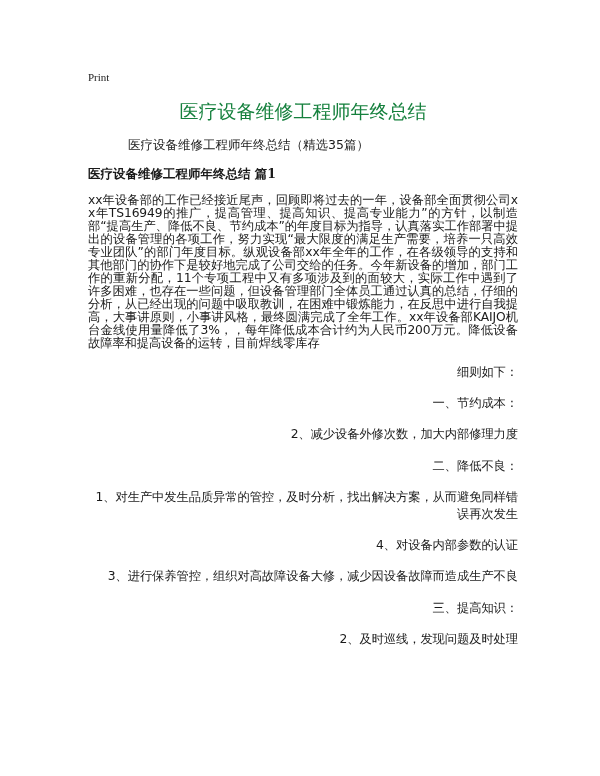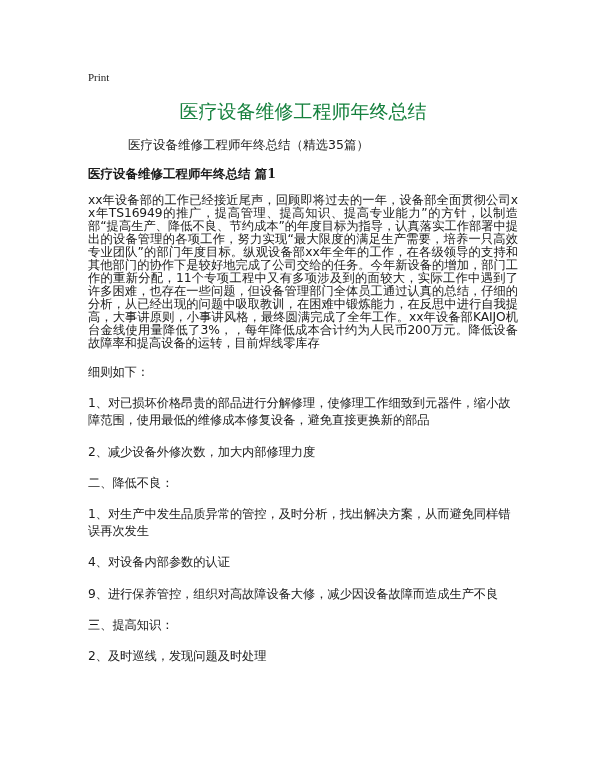--- a/index.html
+++ b/index.html
@@ -63,6 +63,7 @@
       margin: 0 0 14px 0;
       word-break: break-all;
       letter-spacing: -0.1px;
+      text-align: right;
     }
   </style>
 </head>

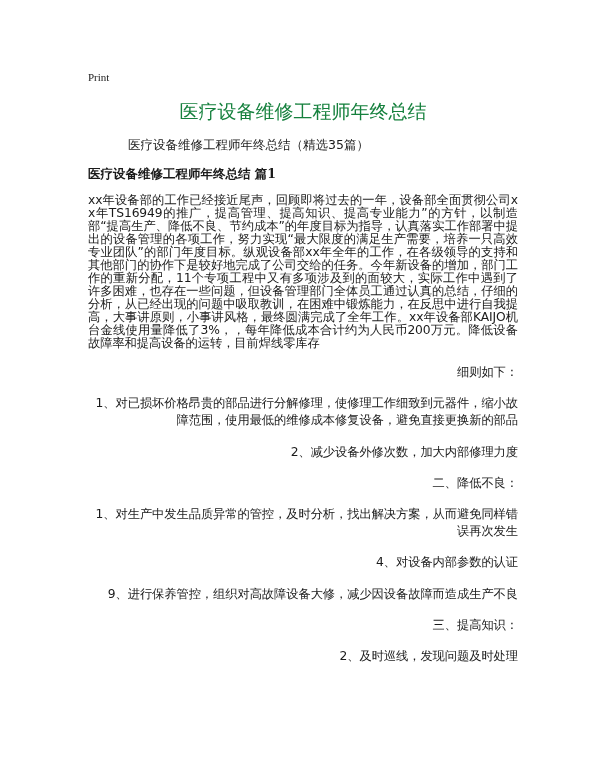--- a/index.html
+++ b/index.html
@@ -82,6 +82,7 @@
 
   <p class="item">细则如下：</p>
 
+  <p class="item">一、节约成本：</p>
   <p class="item">1、对已损坏价格昂贵的部品进行分解修理，使修理工作细致到元器件，缩小故障范围，使用最低的维修成本修复设备，避免直接更换新的部品</p>
   <p class="item">2、减少设备外修次数，加大内部修理力度</p>
 

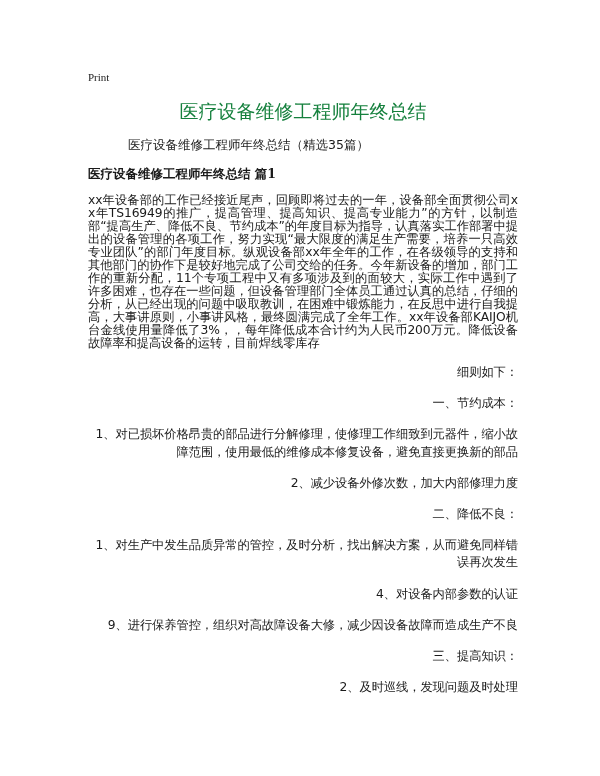--- a/index.html
+++ b/index.html
@@ -83,7 +83,6 @@
   <p class="item">细则如下：</p>
 
   <p class="item">一、节约成本：</p>
-  <p class="item">1、对已损坏价格昂贵的部品进行分解修理，使修理工作细致到元器件，缩小故障范围，使用最低的维修成本修复设备，避免直接更换新的部品</p>
   <p class="item">2、减少设备外修次数，加大内部修理力度</p>
 
   <p class="item">二、降低不良：</p>

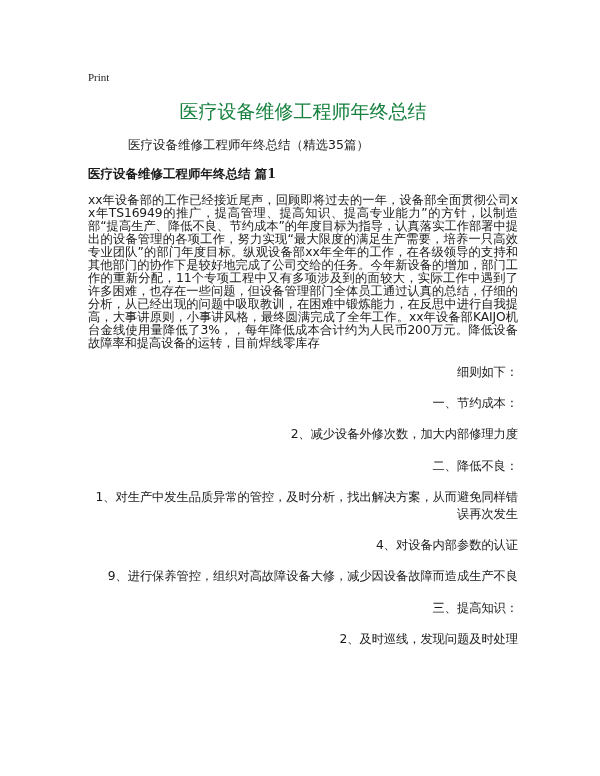--- a/index.html
+++ b/index.html
@@ -88,7 +88,7 @@
   <p class="item">二、降低不良：</p>
   <p class="item">1、对生产中发生品质异常的管控，及时分析，找出解决方案，从而避免同样错误再次发生</p>
   <p class="item">4、对设备内部参数的认证</p>
-  <p class="item">9、进行保养管控，组织对高故障设备大修，减少因设备故障而造成生产不良</p>
+  <p class="item">3、进行保养管控，组织对高故障设备大修，减少因设备故障而造成生产不良</p>
 
   <p class="item">三、提高知识：</p>
   <p class="item">2、及时巡线，发现问题及时处理</p>

